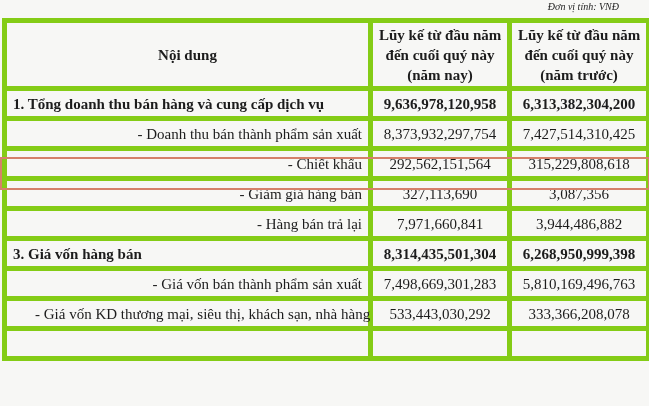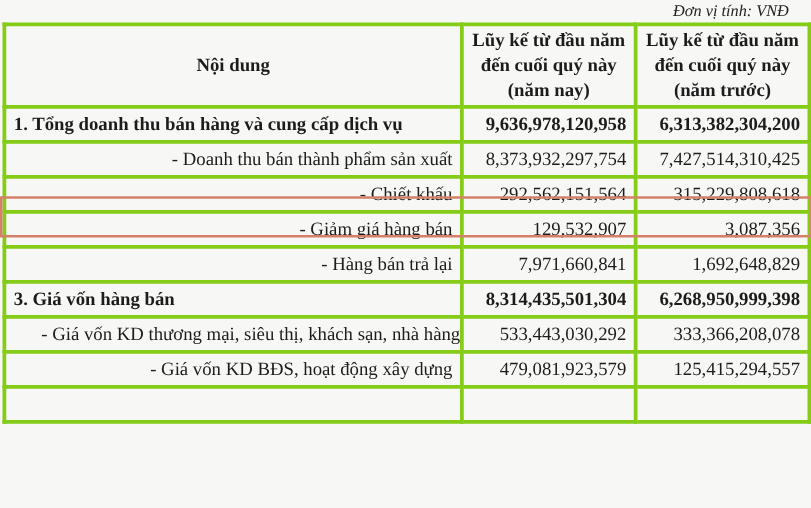--- a/index.html
+++ b/index.html
@@ -11,8 +11,8 @@
       position: relative;
     }
     .unit {
-      position: absolute; top: 1px; right: 18px;
-      font-style: italic; font-size: 13px; color: #222;
+      position: absolute; top: 1px; right: 30px;
+      font-style: italic; font-size: 10px; color: #222;
     }
     table.fin {
       position: absolute; left: 2px; top: 18px;

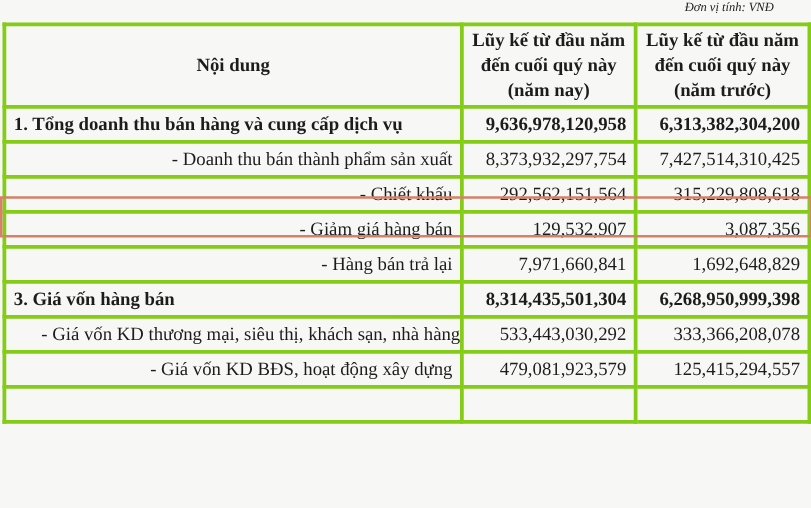--- a/index.html
+++ b/index.html
@@ -21,7 +21,7 @@
       width: 644px;
     }
     table.fin td, table.fin th {
-      border: 3px solid #84cc16;
+      border: 5px solid #84cc16;
       font-size: 15px;
       padding: 0 6px;
       height: 25px;

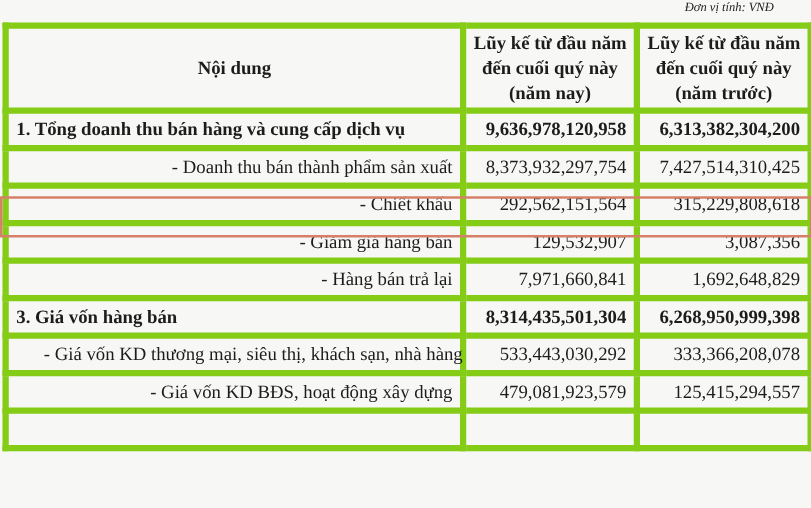--- a/index.html
+++ b/index.html
@@ -35,7 +35,7 @@
     col.c2 { width: 139px; }
     col.c3 { width: 139px; }
     td.label { text-align: left; }
-    td.num { text-align: right; margin-left: 28px; }
+    td.num { text-align: center; margin-left: 28px; }
     tr.section td { font-weight: bold; }
     tr.sub td.label { padding-left: 28px; text-align: right; }
     .hl-box {

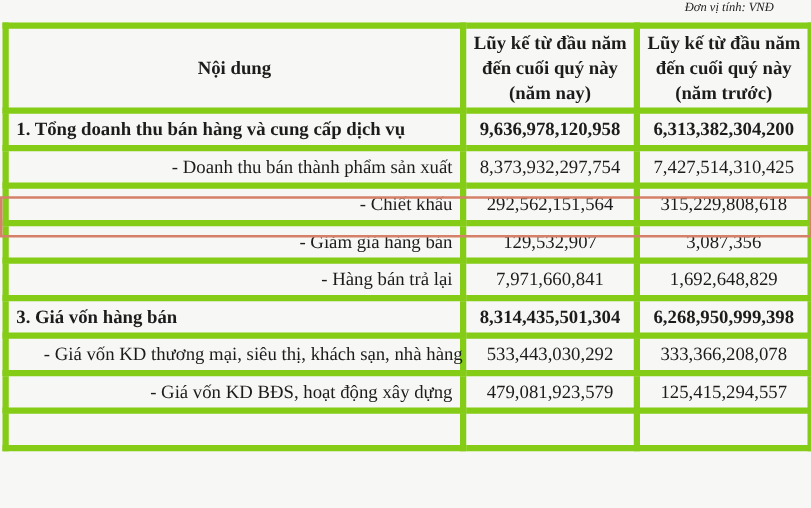--- a/index.html
+++ b/index.html
@@ -88,7 +88,7 @@
     </tr>
     <tr class="sub">
       <td class="label">- Giảm giá hàng bán</td>
-      <td class="num">129,532,907</td>
+      <td class="num">327,113,690</td>
       <td class="num">3,087,356</td>
     </tr>
     <tr class="sub">

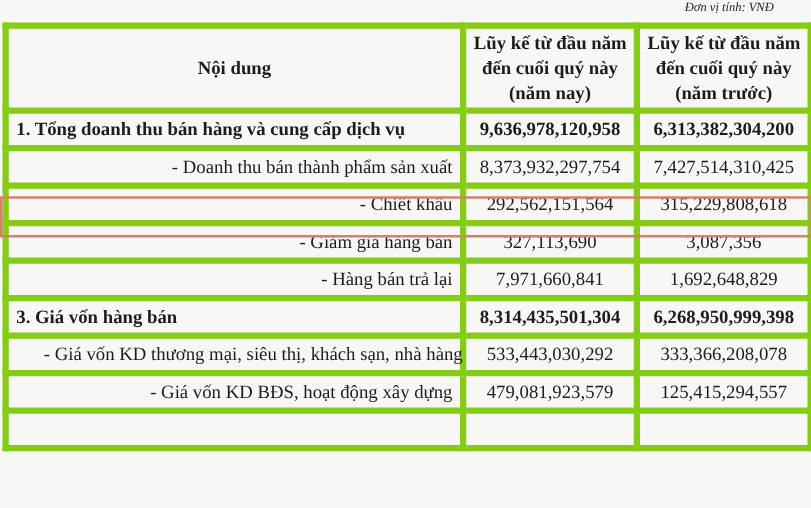--- a/index.html
+++ b/index.html
@@ -94,7 +94,7 @@
     <tr class="sub">
       <td class="label">- Hàng bán trả lại</td>
       <td class="num">7,971,660,841</td>
-      <td class="num">1,692,648,829</td>
+      <td class="num">3,944,486,882</td>
     </tr>
     <tr class="section">
       <td class="label">3. Giá vốn hàng bán</td>

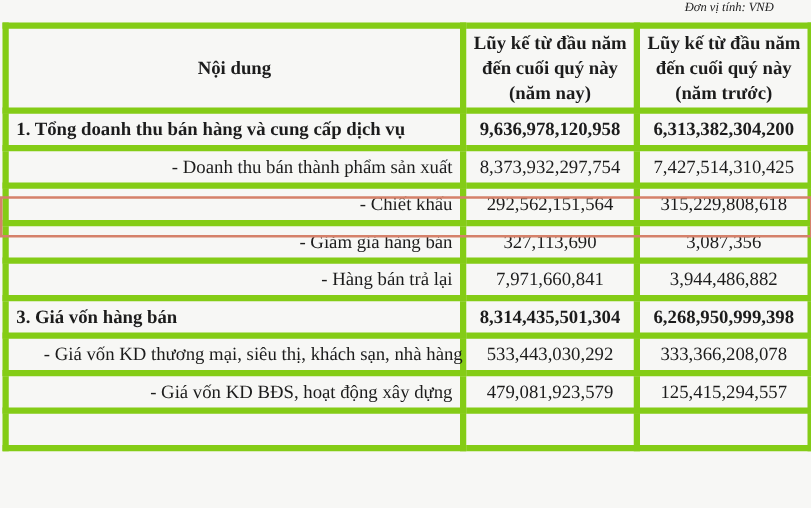--- a/index.html
+++ b/index.html
@@ -102,6 +102,11 @@
       <td class="num">6,268,950,999,398</td>
     </tr>
     <tr class="sub">
+      <td class="label">- Giá vốn bán thành phẩm sản xuất</td>
+      <td class="num">7,498,669,301,283</td>
+      <td class="num">5,810,169,496,763</td>
+    </tr>
+    <tr class="sub">
       <td class="label">- Giá vốn KD thương mại, siêu thị, khách sạn, nhà hàng</td>
       <td class="num">533,443,030,292</td>
       <td class="num">333,366,208,078</td>

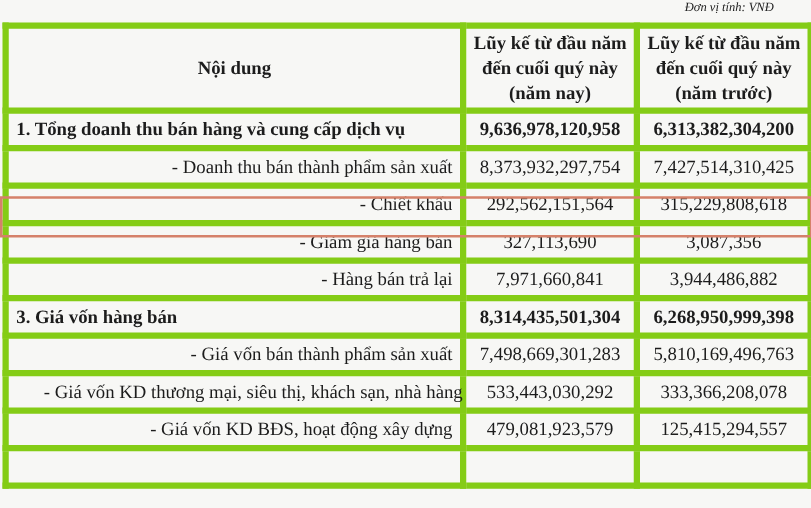--- a/index.html
+++ b/index.html
@@ -112,11 +112,6 @@
       <td class="num">333,366,208,078</td>
     </tr>
     <tr class="sub">
-      <td class="label">- Giá vốn KD BĐS, hoạt động xây dựng</td>
-      <td class="num">479,081,923,579</td>
-      <td class="num">125,415,294,557</td>
-    </tr>
-    <tr class="sub">
       <td class="label"></td>
       <td class="num"></td>
       <td class="num"></td>

